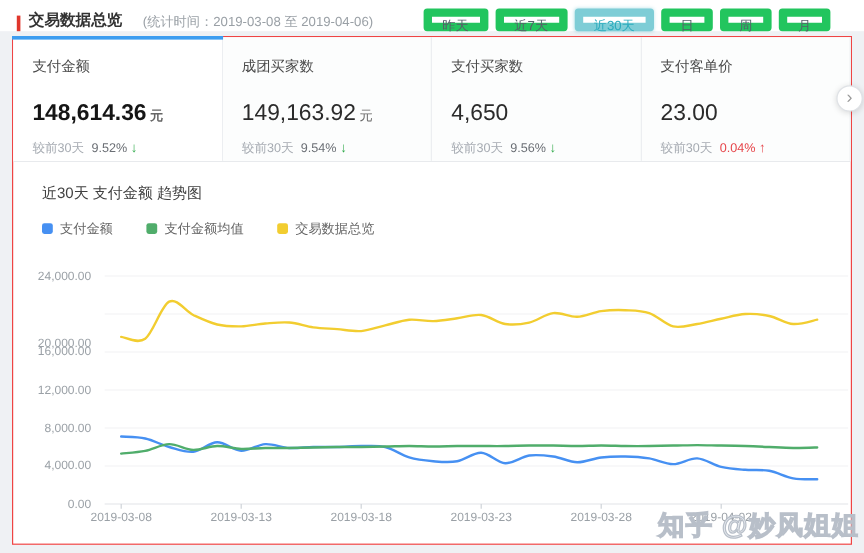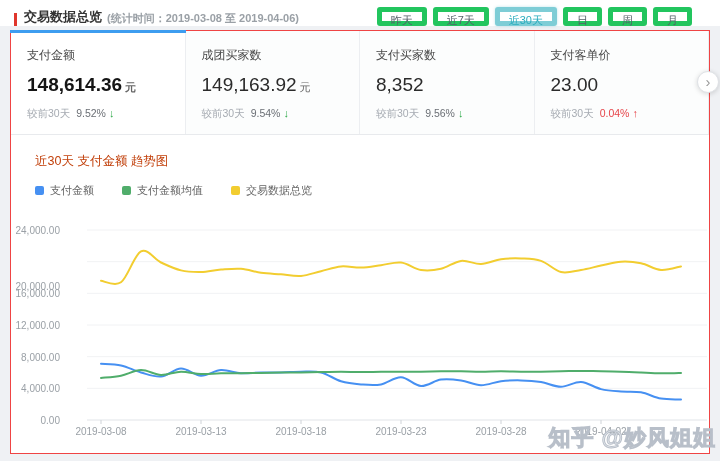--- a/index.html
+++ b/index.html
@@ -13,7 +13,7 @@
   .topbar { height:26px; background:#fff; display:flex; align-items:flex-end; padding:0 28px 0 14px; }
   .accent-bar { width:3px; height:13px; background:#e0362c; margin-right:7px; flex:0 0 auto; }
   .topbar-title { font-size:13px; font-weight:bold; color:#333; white-space:nowrap; }
-  .topbar-sub { font-size:11px; color:#9aa0a6; margin-left:5px; white-space:nowrap;font-weight:bold; }
+  .topbar-sub { font-size:11px; color:#9aa0a6; margin-left:17px; white-space:nowrap; }
   .filters { margin-left:auto; display:flex; gap:6px; }
   .fbtn {
     font-size:11px; color:#56606a; background:#fff; border:5px solid #22c55e;

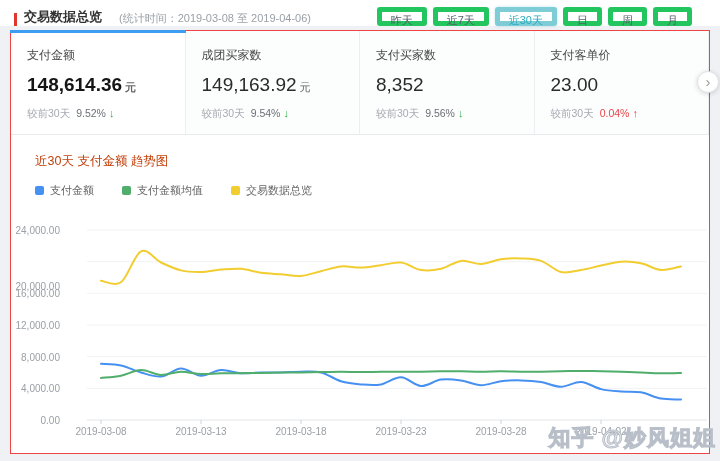--- a/index.html
+++ b/index.html
@@ -16,7 +16,7 @@
   .topbar-sub { font-size:11px; color:#9aa0a6; margin-left:17px; white-space:nowrap; }
   .filters { margin-left:auto; display:flex; gap:6px; }
   .fbtn {
-    font-size:11px; color:#56606a; background:#fff; border:5px solid #22c55e;
+    font-size:11px; color:#56606a; background:#fff; border:7px solid #22c55e;
     border-radius:3px; padding:2px 9px; height:19px; line-height:13px; cursor:pointer; white-space:nowrap;
   }
   .fbtn.active { color:#2bacbe; border-color:#7ecdd6; box-shadow:0 0 3px rgba(64,180,195,.35); }

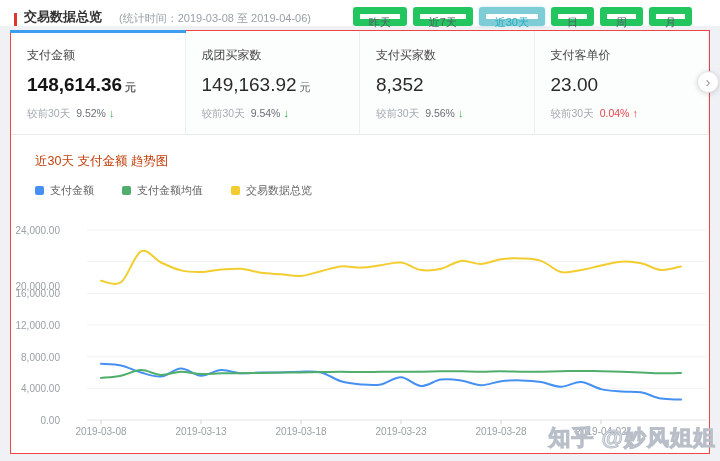--- a/index.html
+++ b/index.html
@@ -30,7 +30,7 @@
   .card.active::before { content:""; position:absolute; top:-1px; left:-1px; right:-1px; height:3px; background:#3d9df0; }
   .card.tinted { background:#f1f5f9; }
   .card-label { font-size:12px; color:#4a4a4a; }
-  .card-value-row { margin-top:10px; font-size:19px; color:#2b2b2b; white-space:nowrap; }
+  .card-value-row { margin-top:20px; font-size:19px; color:#2b2b2b; white-space:nowrap; }
   .card.active .card-value-row { font-weight:bold; color:#151515; }
   .card-unit { font-size:11px; color:#666; margin-left:3px; }
   .card-sub { margin-top:11px; font-size:10.5px; color:#a6abb2; white-space:nowrap; }

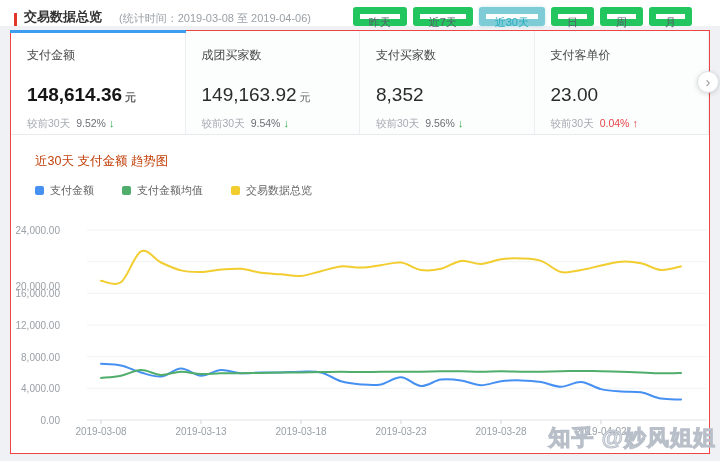--- a/index.html
+++ b/index.html
@@ -92,7 +92,7 @@
     </div>
     <div class="card">
       <div class="card-label">支付买家数</div>
-      <div class="card-value-row"><span>8,352</span></div>
+      <div class="card-value-row"><span>4,650</span></div>
       <div class="card-sub"><span>较前30天</span><span class="card-change">9.56%</span><span class="arrow down">↓</span></div>
     </div>
     <div class="card">

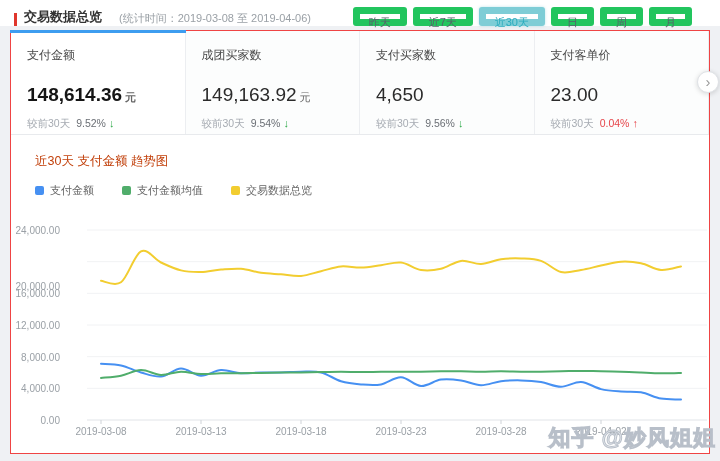--- a/index.html
+++ b/index.html
@@ -46,7 +46,7 @@
   }
   
   .chart-section { padding-top:18px; }
-  .chart-title { font-size:12.5px; color:#c2410c; margin-left:24px; }
+  .chart-title { font-size:12.5px; color:#404040; margin-left:24px; }
   .legend { display:flex; gap:28px; margin:13px 0 0 24px; }
   .legend-item { display:flex; align-items:center; gap:6px; font-size:11px; color:#666; cursor:pointer; }
   .chip { width:9px; height:9px; border-radius:2px; flex:0 0 auto; }

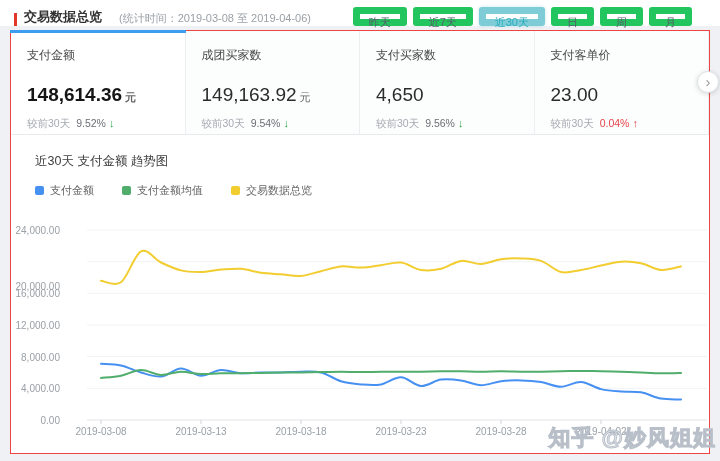--- a/index.html
+++ b/index.html
@@ -51,7 +51,7 @@
   .legend-item { display:flex; align-items:center; gap:6px; font-size:11px; color:#666; cursor:pointer; }
   .chip { width:9px; height:9px; border-radius:2px; flex:0 0 auto; }
   .chart-body { position:relative; height:232px; margin-top:20px; }
-  .ylabel { position:absolute; left:0; width:49px; text-align:right; font-size:10px; color:#9aa0a6; }
+  .ylabel { position:absolute; left:16px; width:49px; text-align:right; font-size:10px; color:#9aa0a6; }
   .chart-svg { position:absolute; left:76px; top:0; }
   .xlabel { position:absolute; top:208px; width:68px; text-align:center; font-size:10px; color:#9aa0a6; white-space:nowrap; }
   

